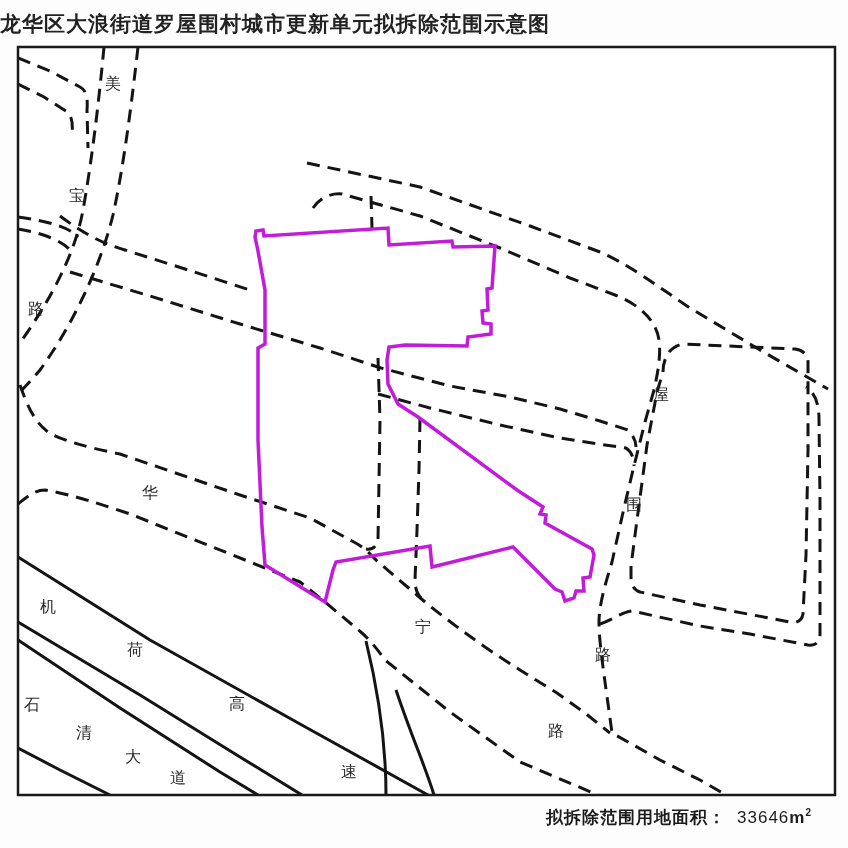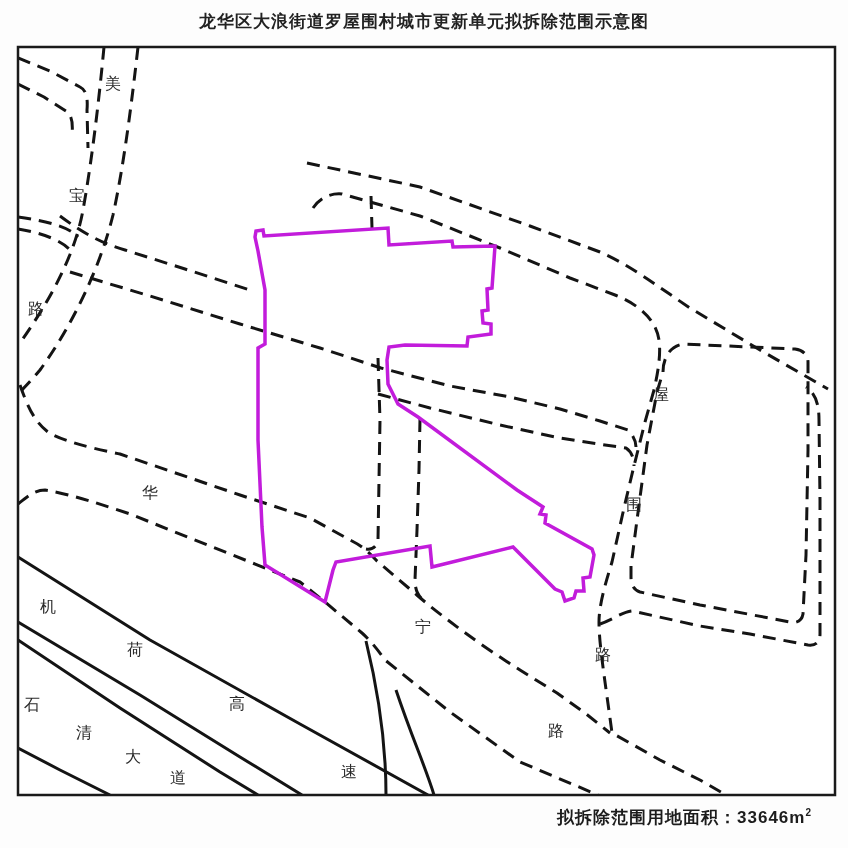--- a/index.html
+++ b/index.html
@@ -8,8 +8,8 @@
     font-family:"Liberation Sans","DejaVu Sans",sans-serif;overflow:hidden;
   }
   .page-title{
-    position:absolute;left:0;top:10px;width:848px;text-align:center;
-    font-size:17px;font-weight:600;color:#222;letter-spacing:1px;
+    position:absolute;left:0;top:10px;width:848px;
+    font-size:21px;font-weight:600;color:#222;letter-spacing:1px;
   }
   #map-svg{position:absolute;left:0;top:0;}
   .road{fill:none;stroke-linejoin:round;stroke-linecap:butt;}

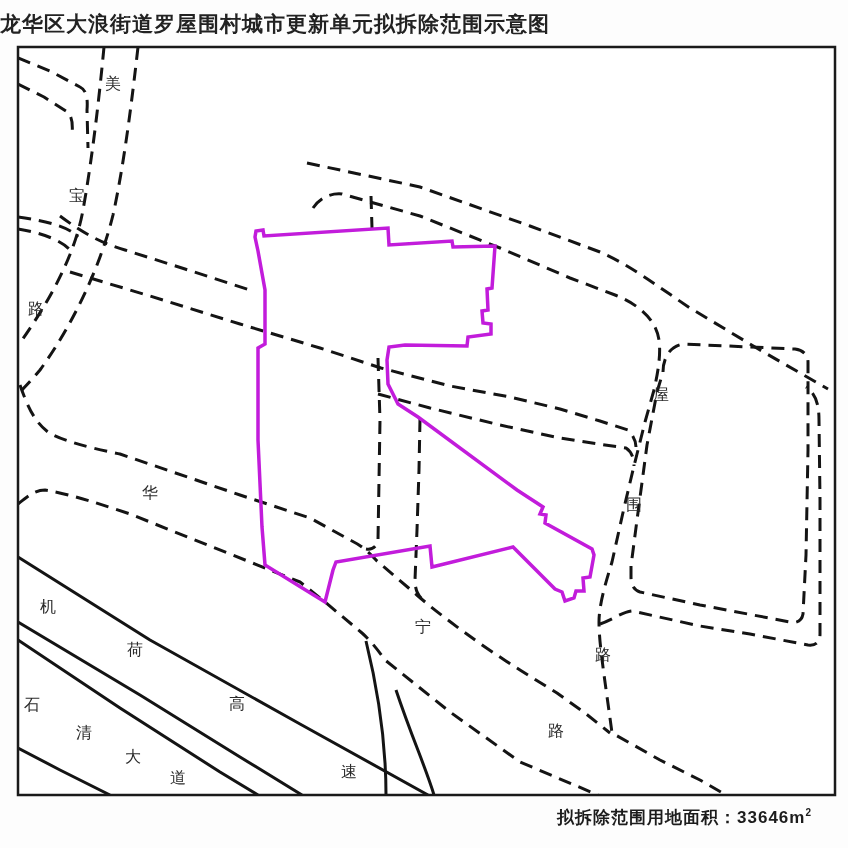--- a/index.html
+++ b/index.html
@@ -22,7 +22,7 @@
     position:absolute;top:806px;left:0;width:812px;text-align:right;
     font-size:17px;color:#1c1c1c;font-weight:600;letter-spacing:1px;
   }
-  .caption .val{font-weight:700;}
+  .caption .val{font-weight:400;margin-left:11px;}
   .caption sup{font-size:10px;}
 </style>
 </head>

